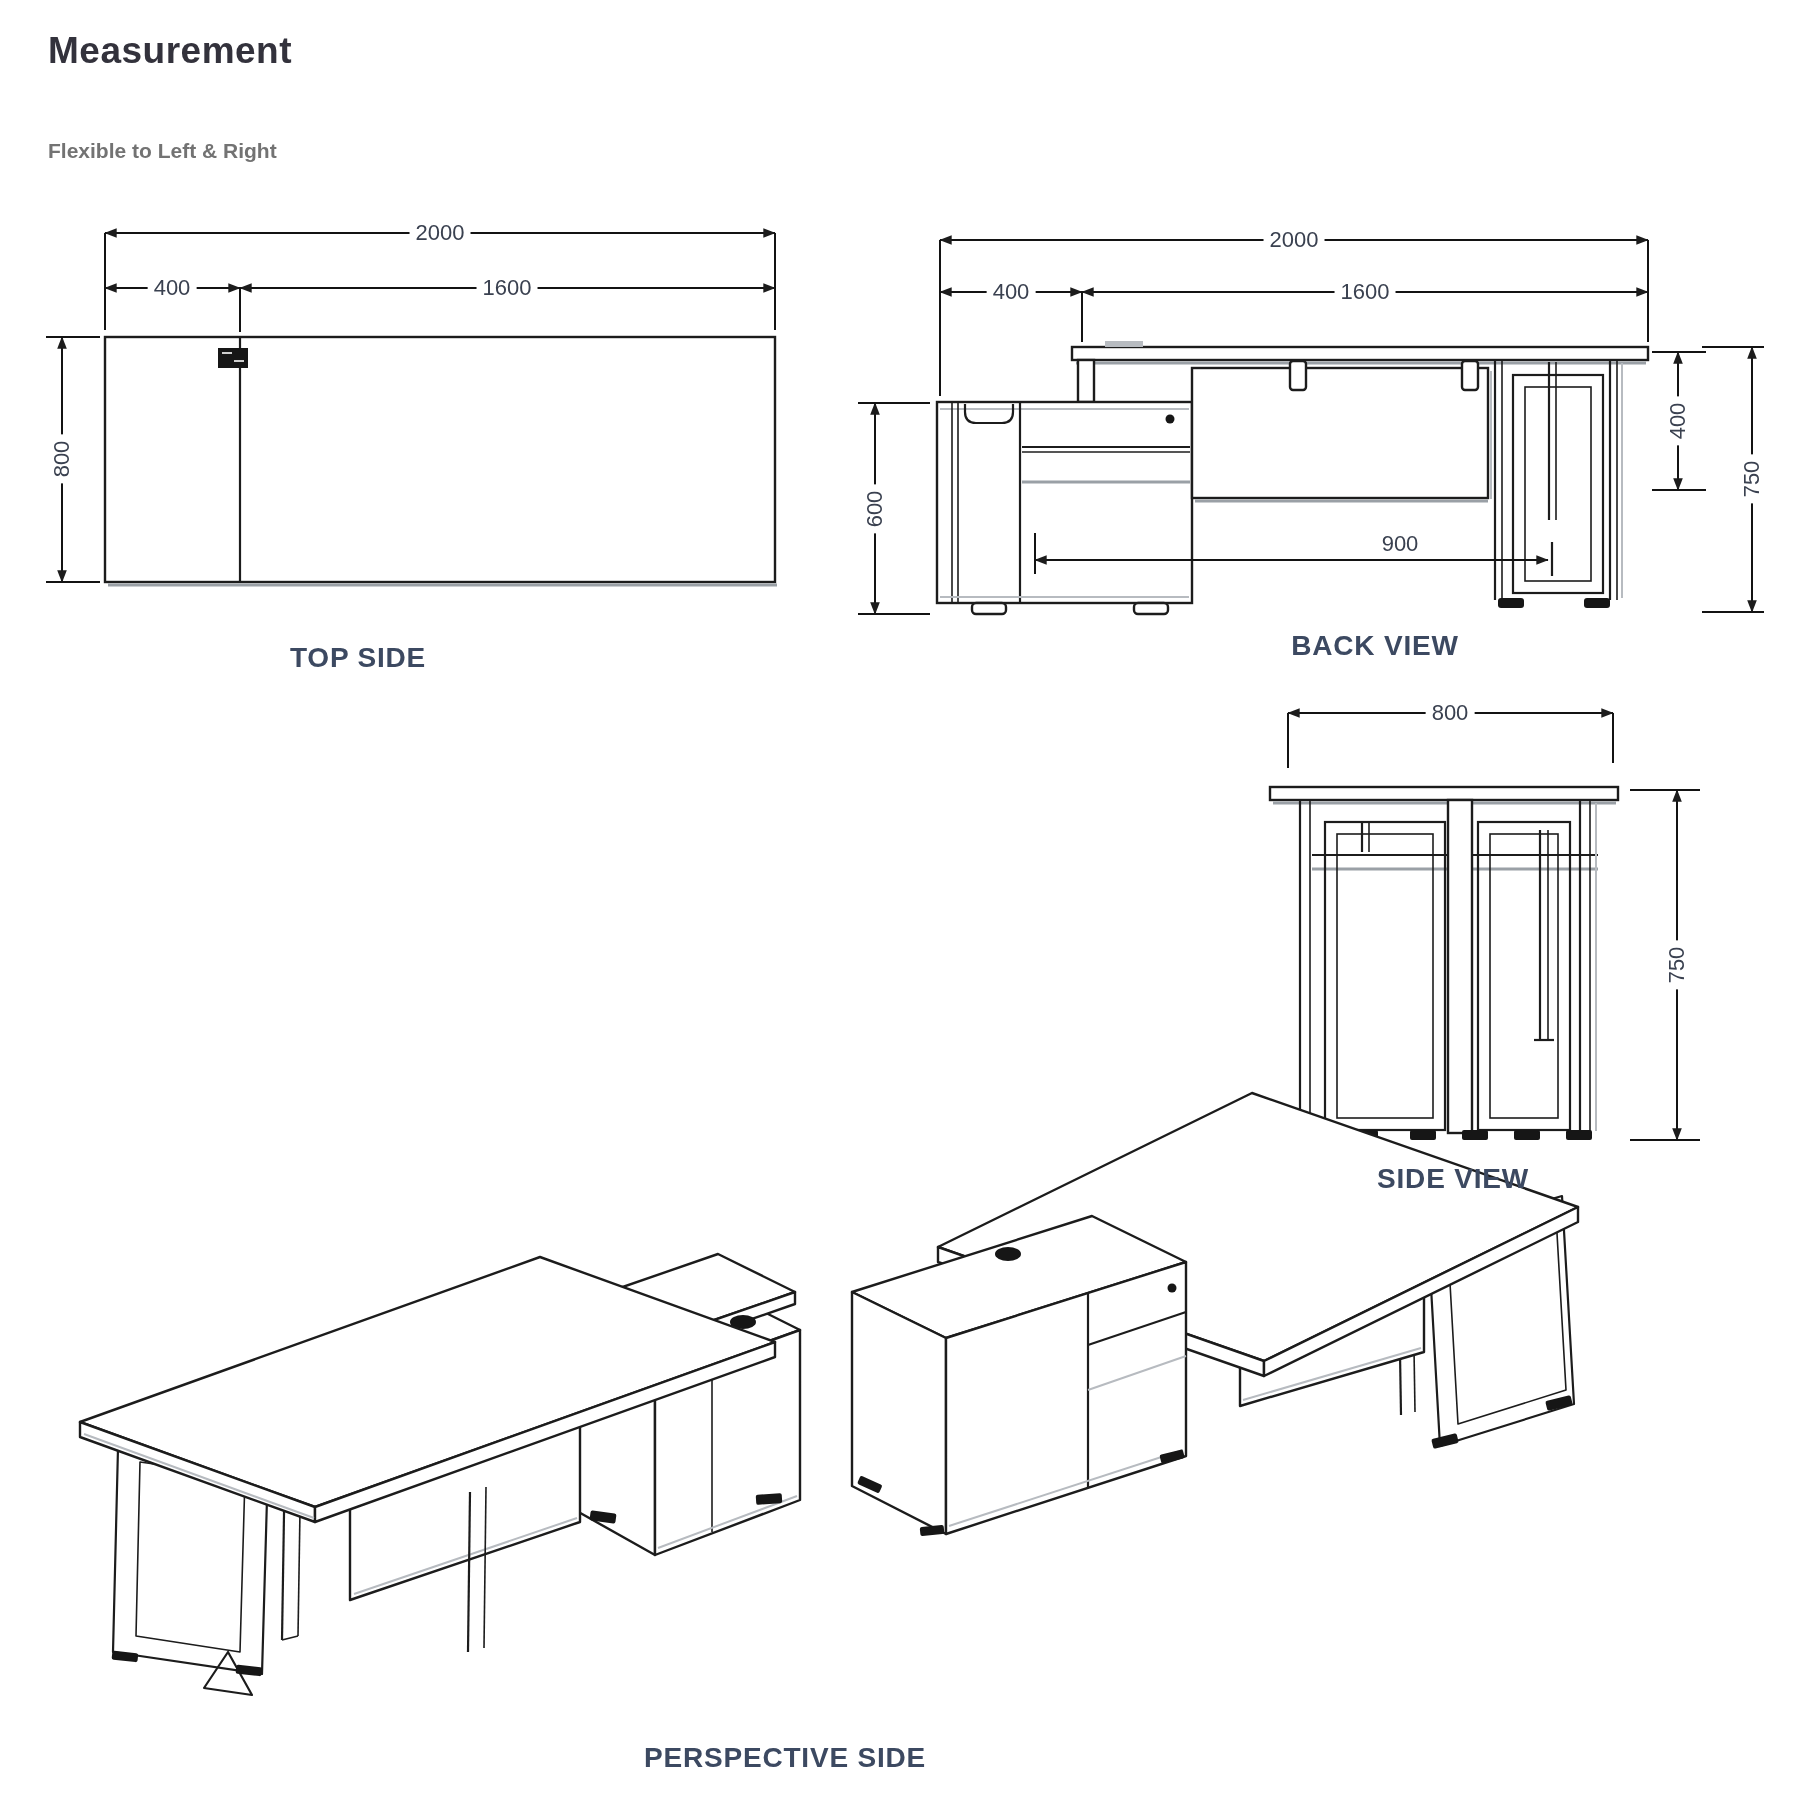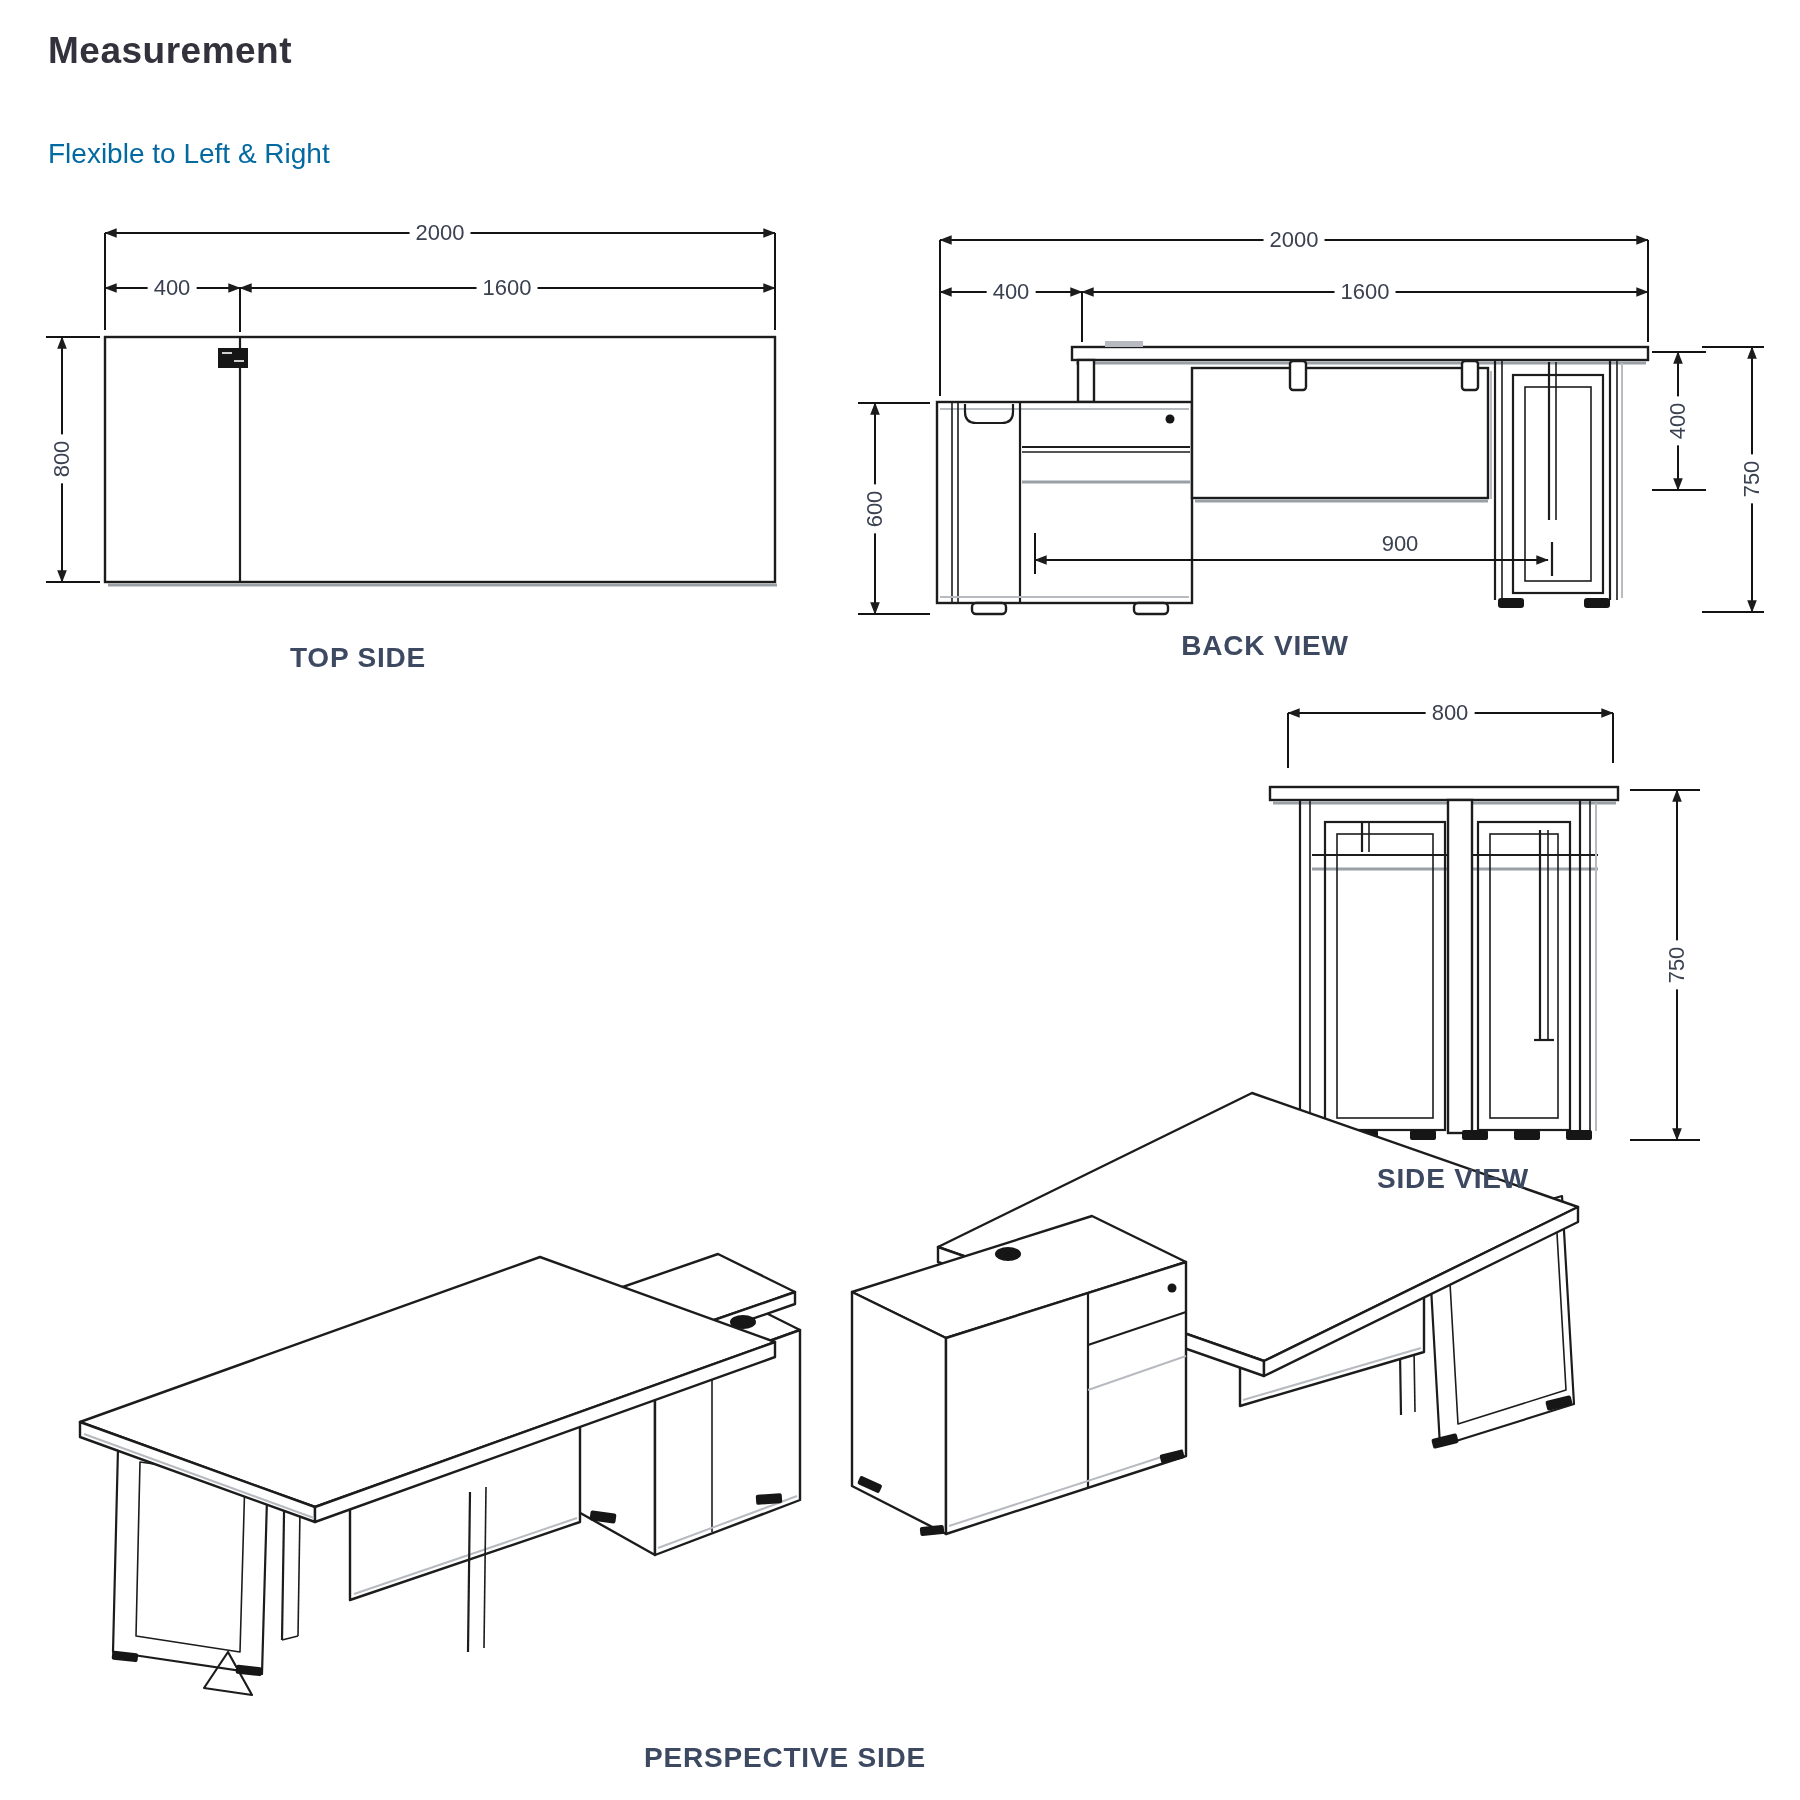--- a/index.html
+++ b/index.html
@@ -8,7 +8,7 @@
   .canvas svg{position:absolute;left:0;top:0;}
   .lbl{position:absolute;transform:translate(-50%,-50%);white-space:nowrap;line-height:1;}
   .title{font-size:37px;font-weight:700;color:#33323c;letter-spacing:.5px;transform:none;}
-  .subtitle{font-size:28px;font-weight:400;color:#0369a1;transform:none;}
+  .subtitle{font-size:21px;font-weight:700;color:#737373;transform:none;}
   .view-label{font-size:28px;font-weight:700;color:#3c4961;letter-spacing:.8px;}
   .dim{font-size:22px;font-weight:500;color:#3a4150;background:#ffffff;padding:1px 6px;}
   .dim.rot{transform:translate(-50%,-50%) rotate(-90deg);}

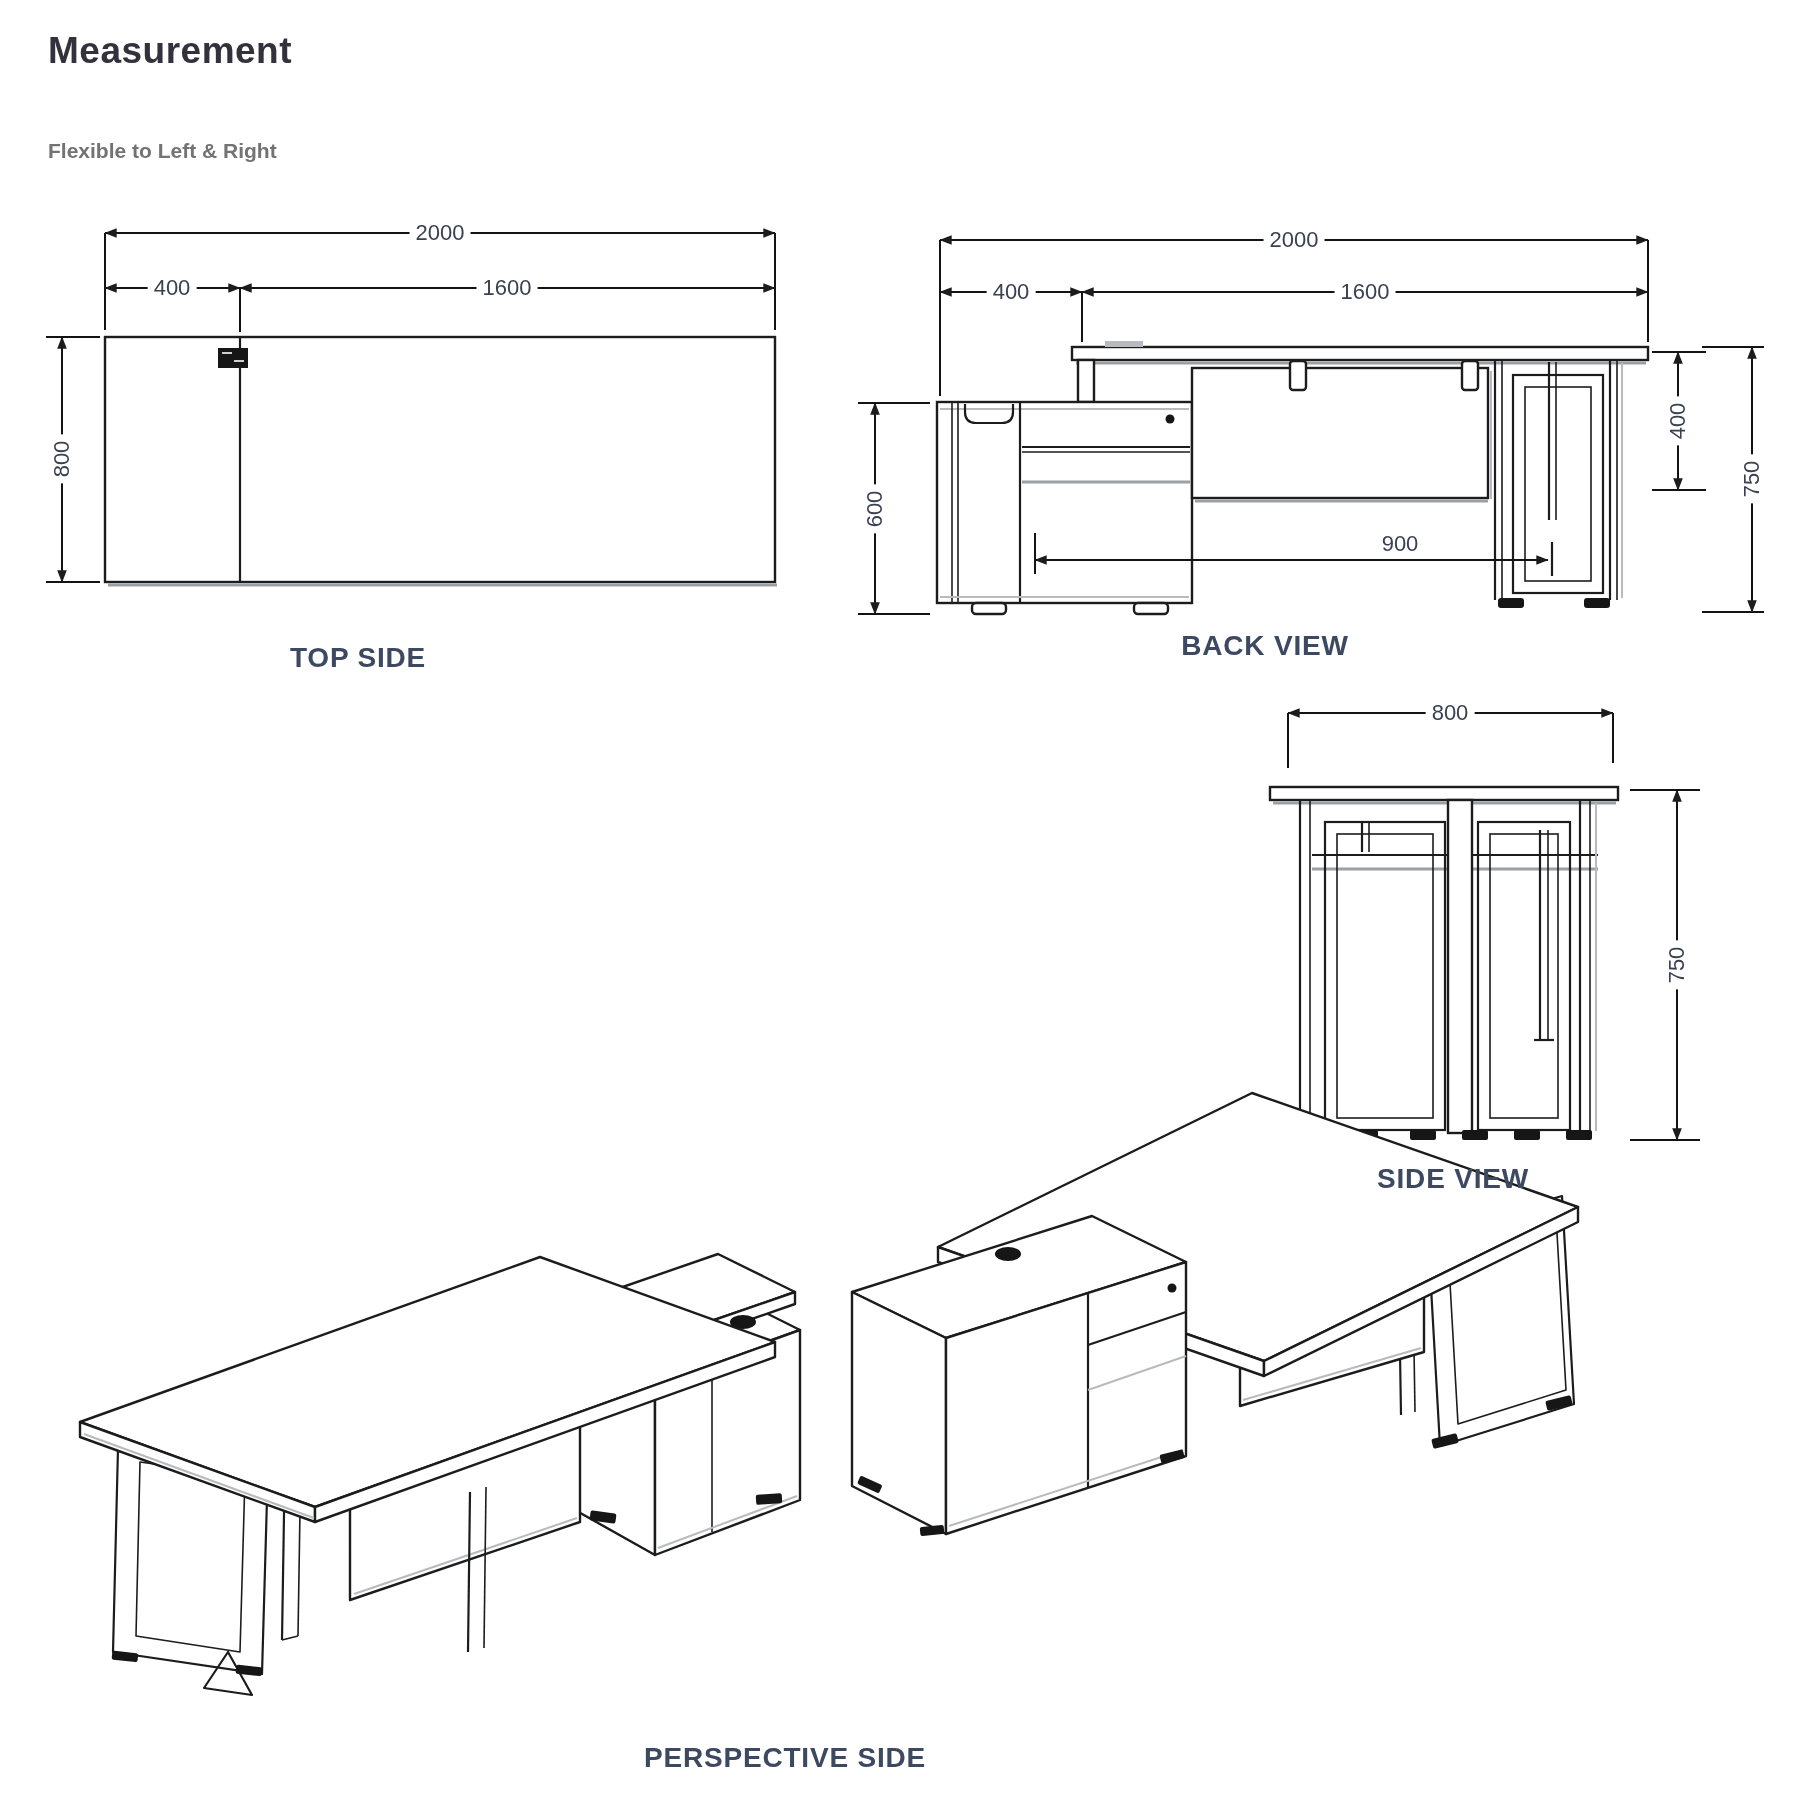--- a/index.html
+++ b/index.html
@@ -255,7 +255,7 @@
   <div class="lbl dim" style="left:1400px;top:544px">900</div>
   <div class="lbl dim rot" style="left:1678px;top:421px">400</div>
   <div class="lbl dim rot" style="left:1752px;top:479px">750</div>
-  <div class="lbl view-label" style="left:1265px;top:646px">BACK VIEW</div>
+  <div class="lbl view-label" style="left:1375px;top:646px">BACK VIEW</div>
 
   <div class="lbl dim" style="left:1450px;top:713px">800</div>
   <div class="lbl dim rot" style="left:1677px;top:965px">750</div>

